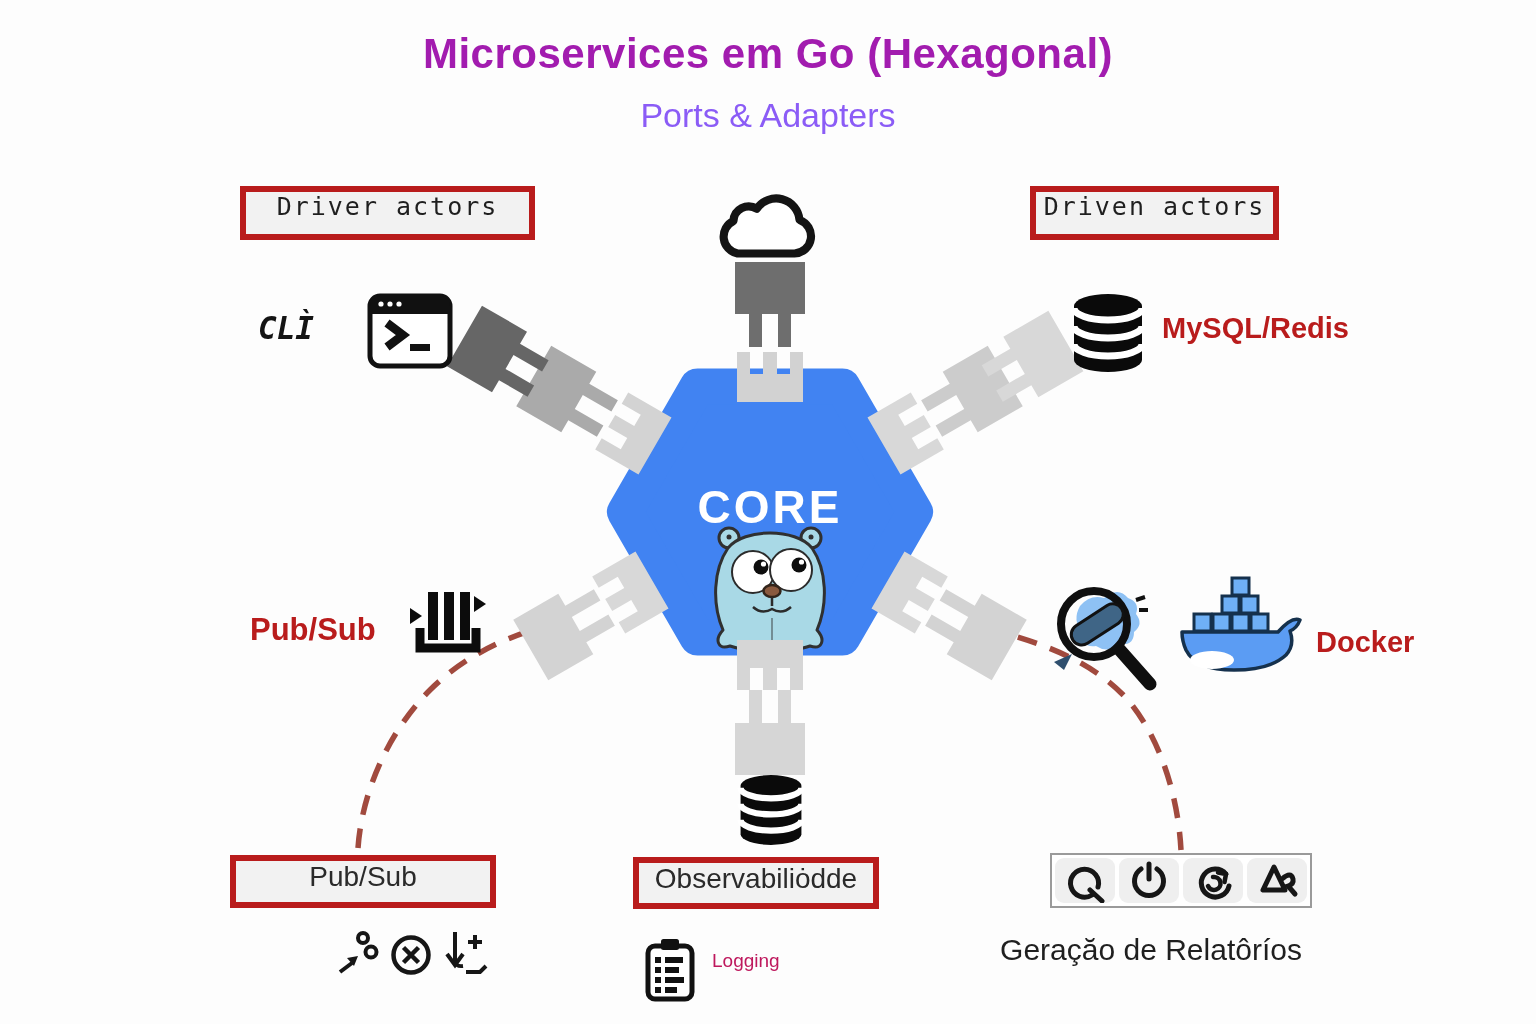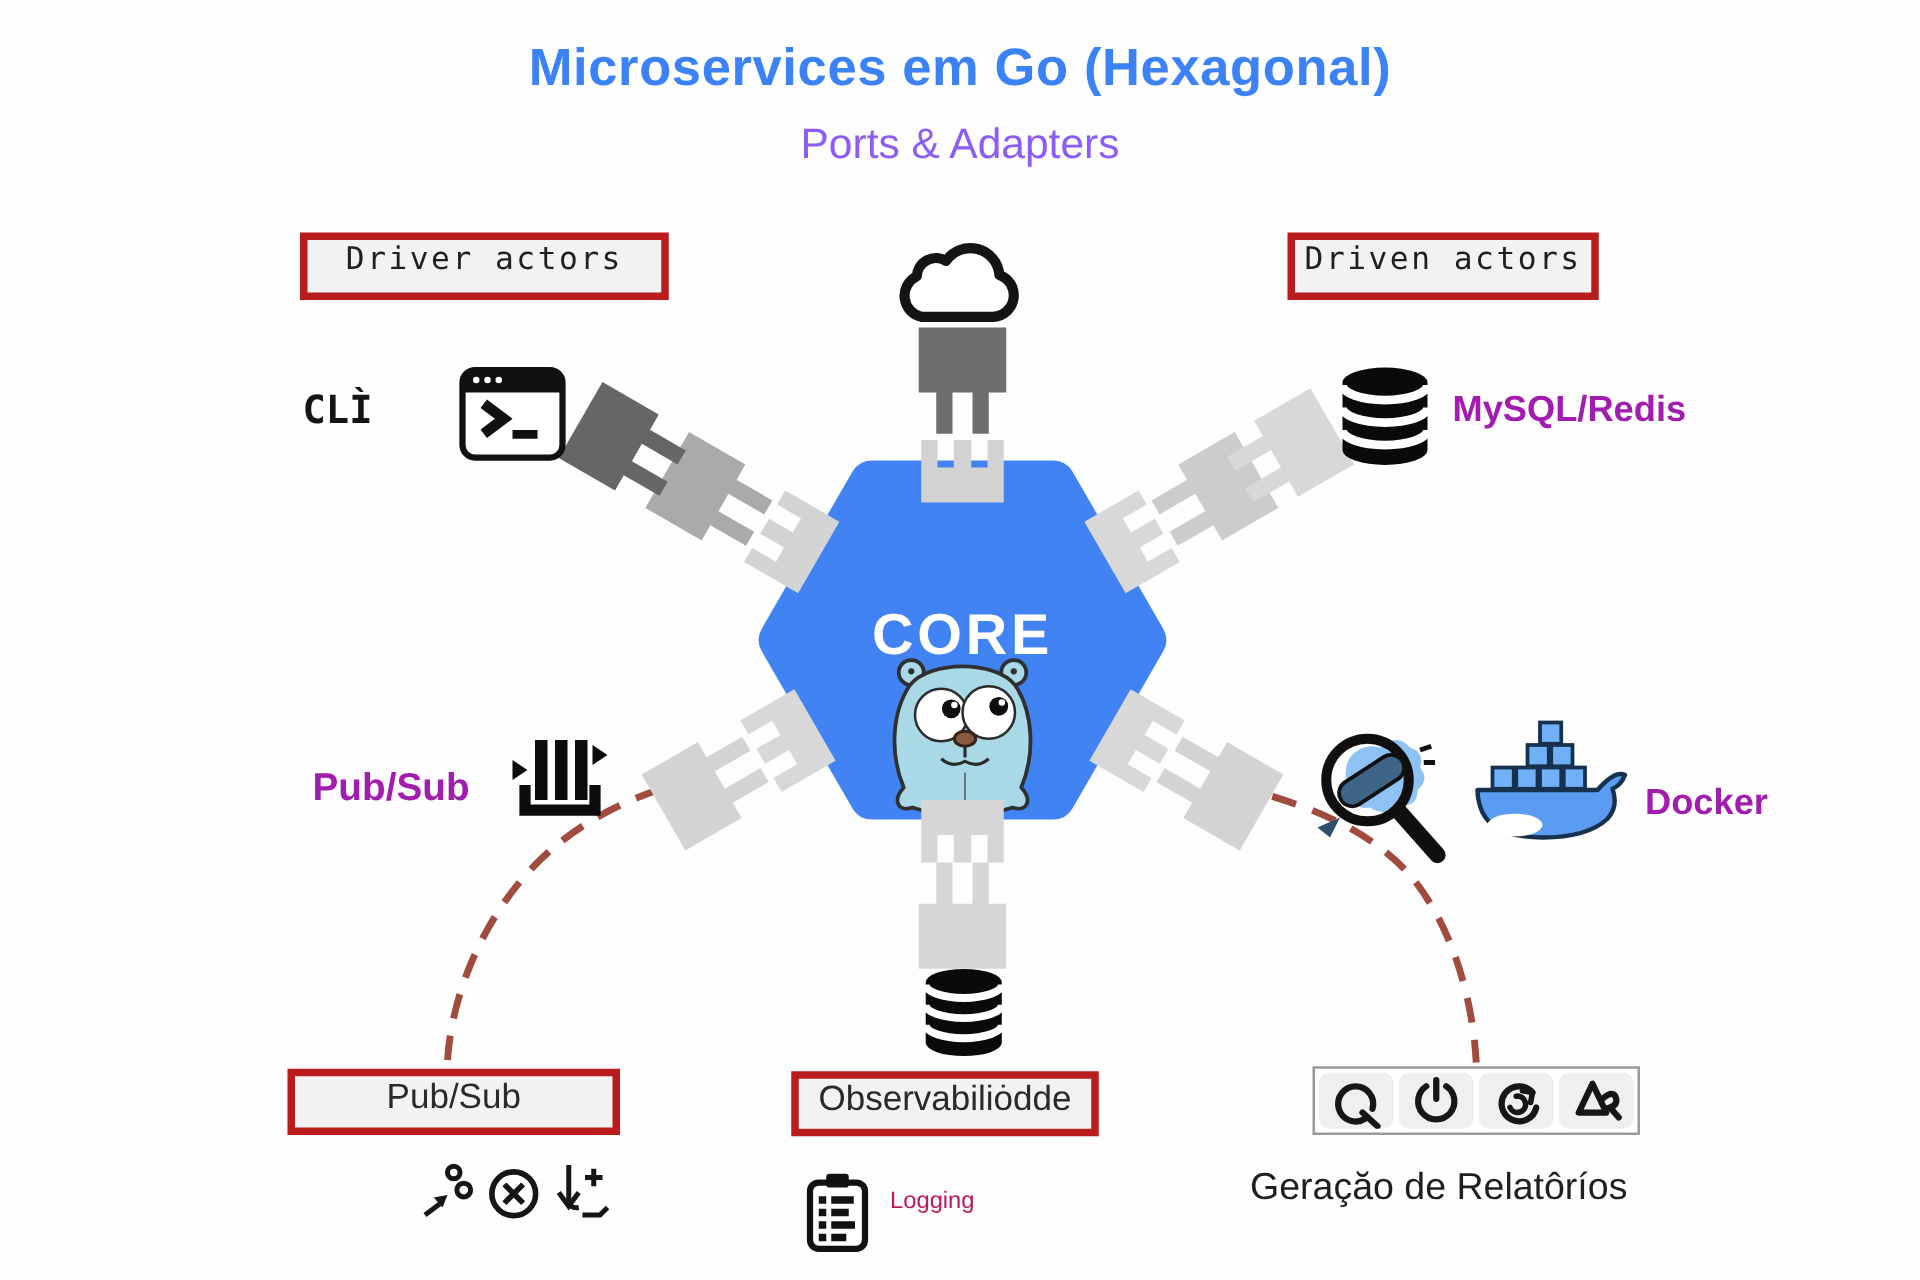--- a/index.html
+++ b/index.html
@@ -7,7 +7,7 @@
          font-family:"Liberation Sans",sans-serif;}
   .abs{position:absolute;}
   .layer{position:absolute;left:0;top:0;}
-  .title{width:1536px;text-align:center;font-size:42px;font-weight:bold;color:#3b82f6;letter-spacing:.5px;}
+  .title{width:1536px;text-align:center;font-size:42px;font-weight:bold;color:#a21caf;letter-spacing:.5px;}
   .subtitle{width:1536px;text-align:center;font-size:34px;font-weight:400;color:#8b5cf6;}
   .box{background:#f2f2f2;border:6px solid #b91c1c;box-sizing:border-box;
        display:flex;align-items:flex-start;justify-content:center;}

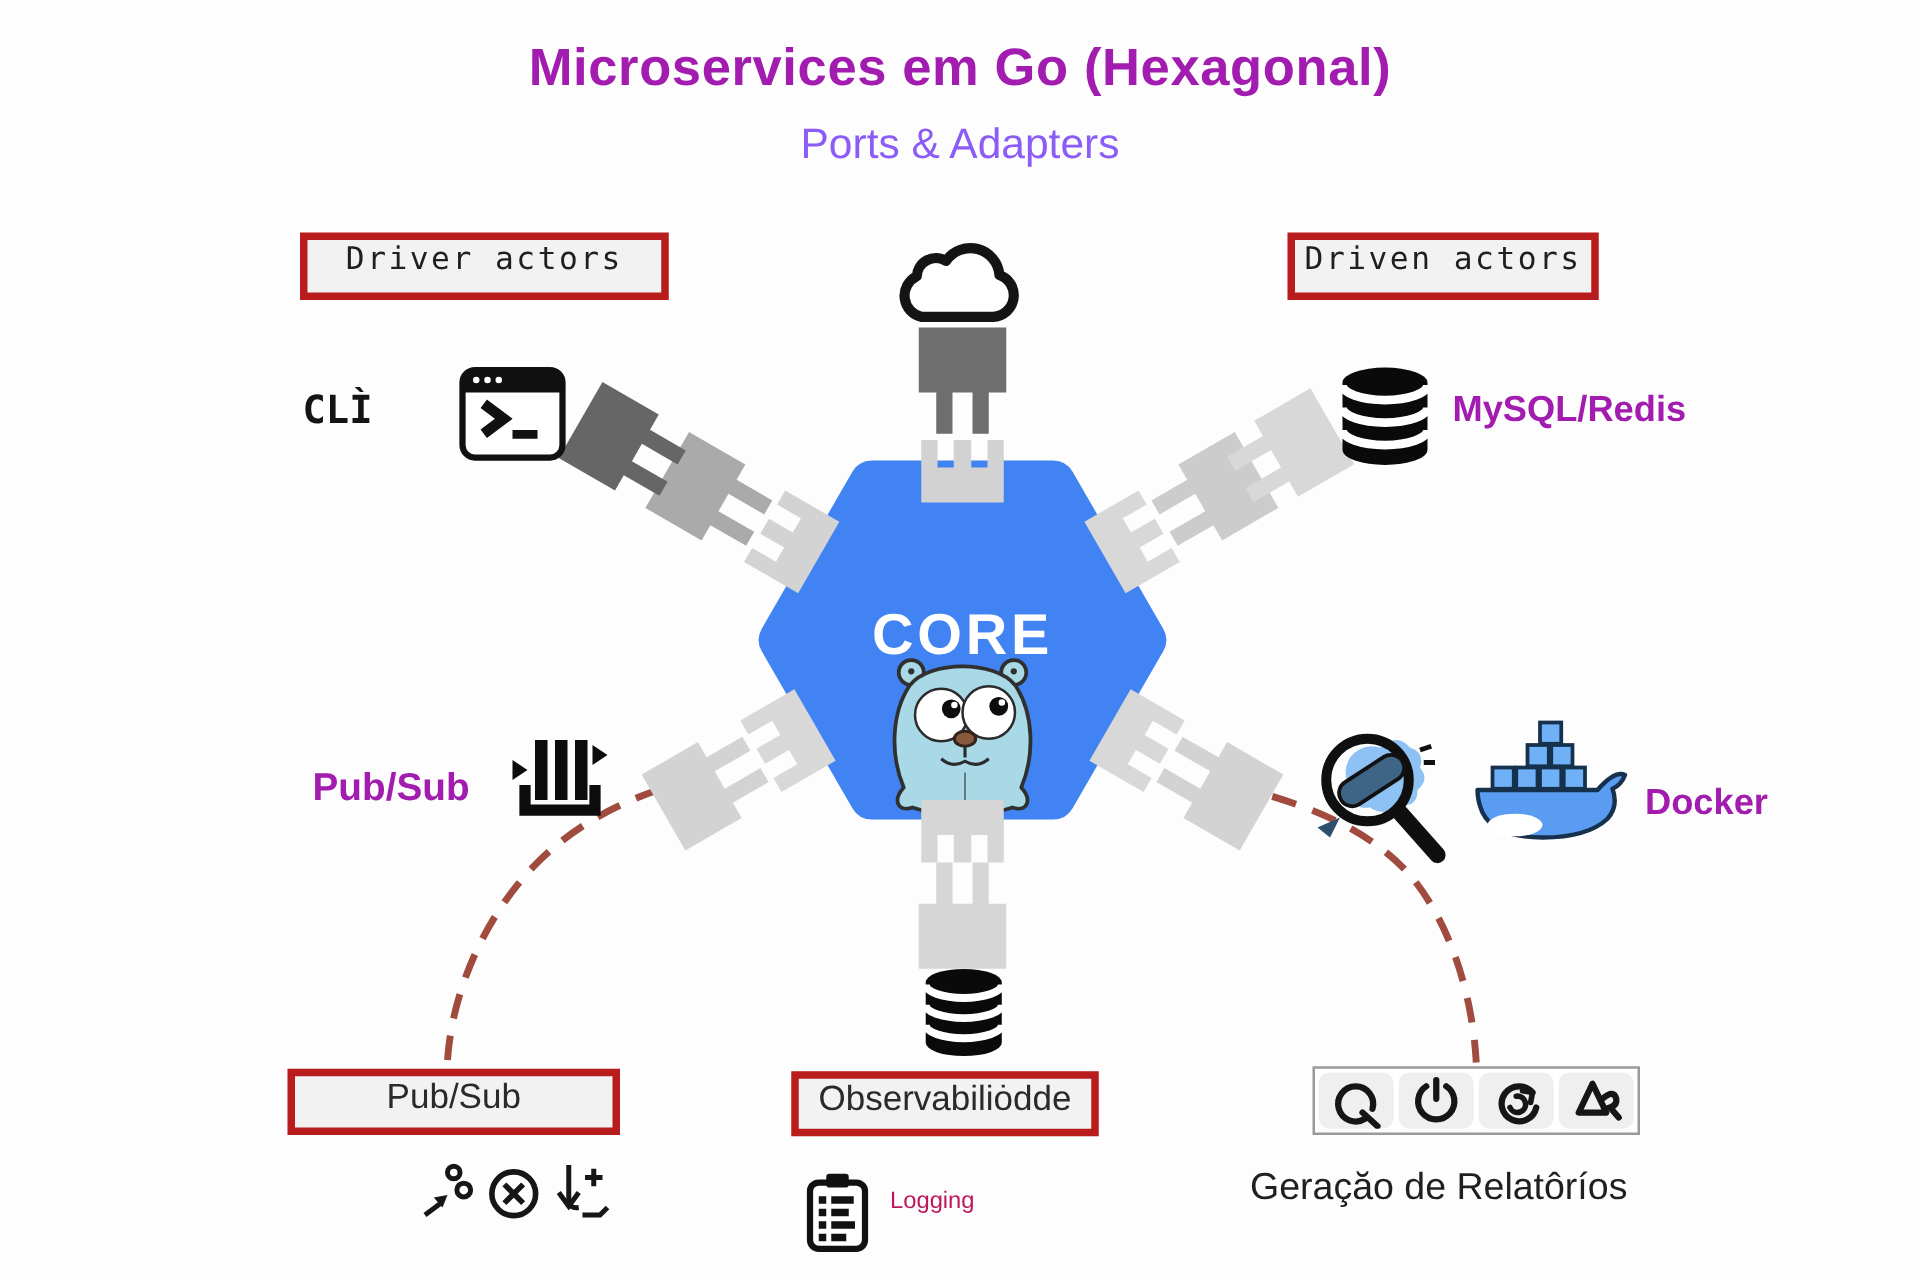--- a/index.html
+++ b/index.html
@@ -100,7 +100,7 @@
     <path d="M31,74 h56 a17,17 0 0 0 5,-33 a23,23 0 0 0 -42,-11 a15,15 0 0 0 -23,12 a17,17 0 0 0 4,32 z" fill="#ffffff" stroke="#141414" stroke-width="8" stroke-linejoin="round"></path>
   </svg>
 
-  <div class="abs mono-label" style="left:242px;top:310px;">CLÌ</div>
+  <div class="abs mono-label" style="left:258px;top:310px;font-style:italic;">CLÌ</div>
   <svg class="abs" style="left:366px;top:292px;" width="88" height="78" viewBox="0 0 88 78">
     <rect x="4" y="4" width="80" height="70" rx="10" fill="#ffffff" stroke="#111111" stroke-width="5"></rect>
     <path d="M4,14 a10,10 0 0 1 10,-10 h60 a10,10 0 0 1 10,10 v8 H4 z" fill="#111111"></path>

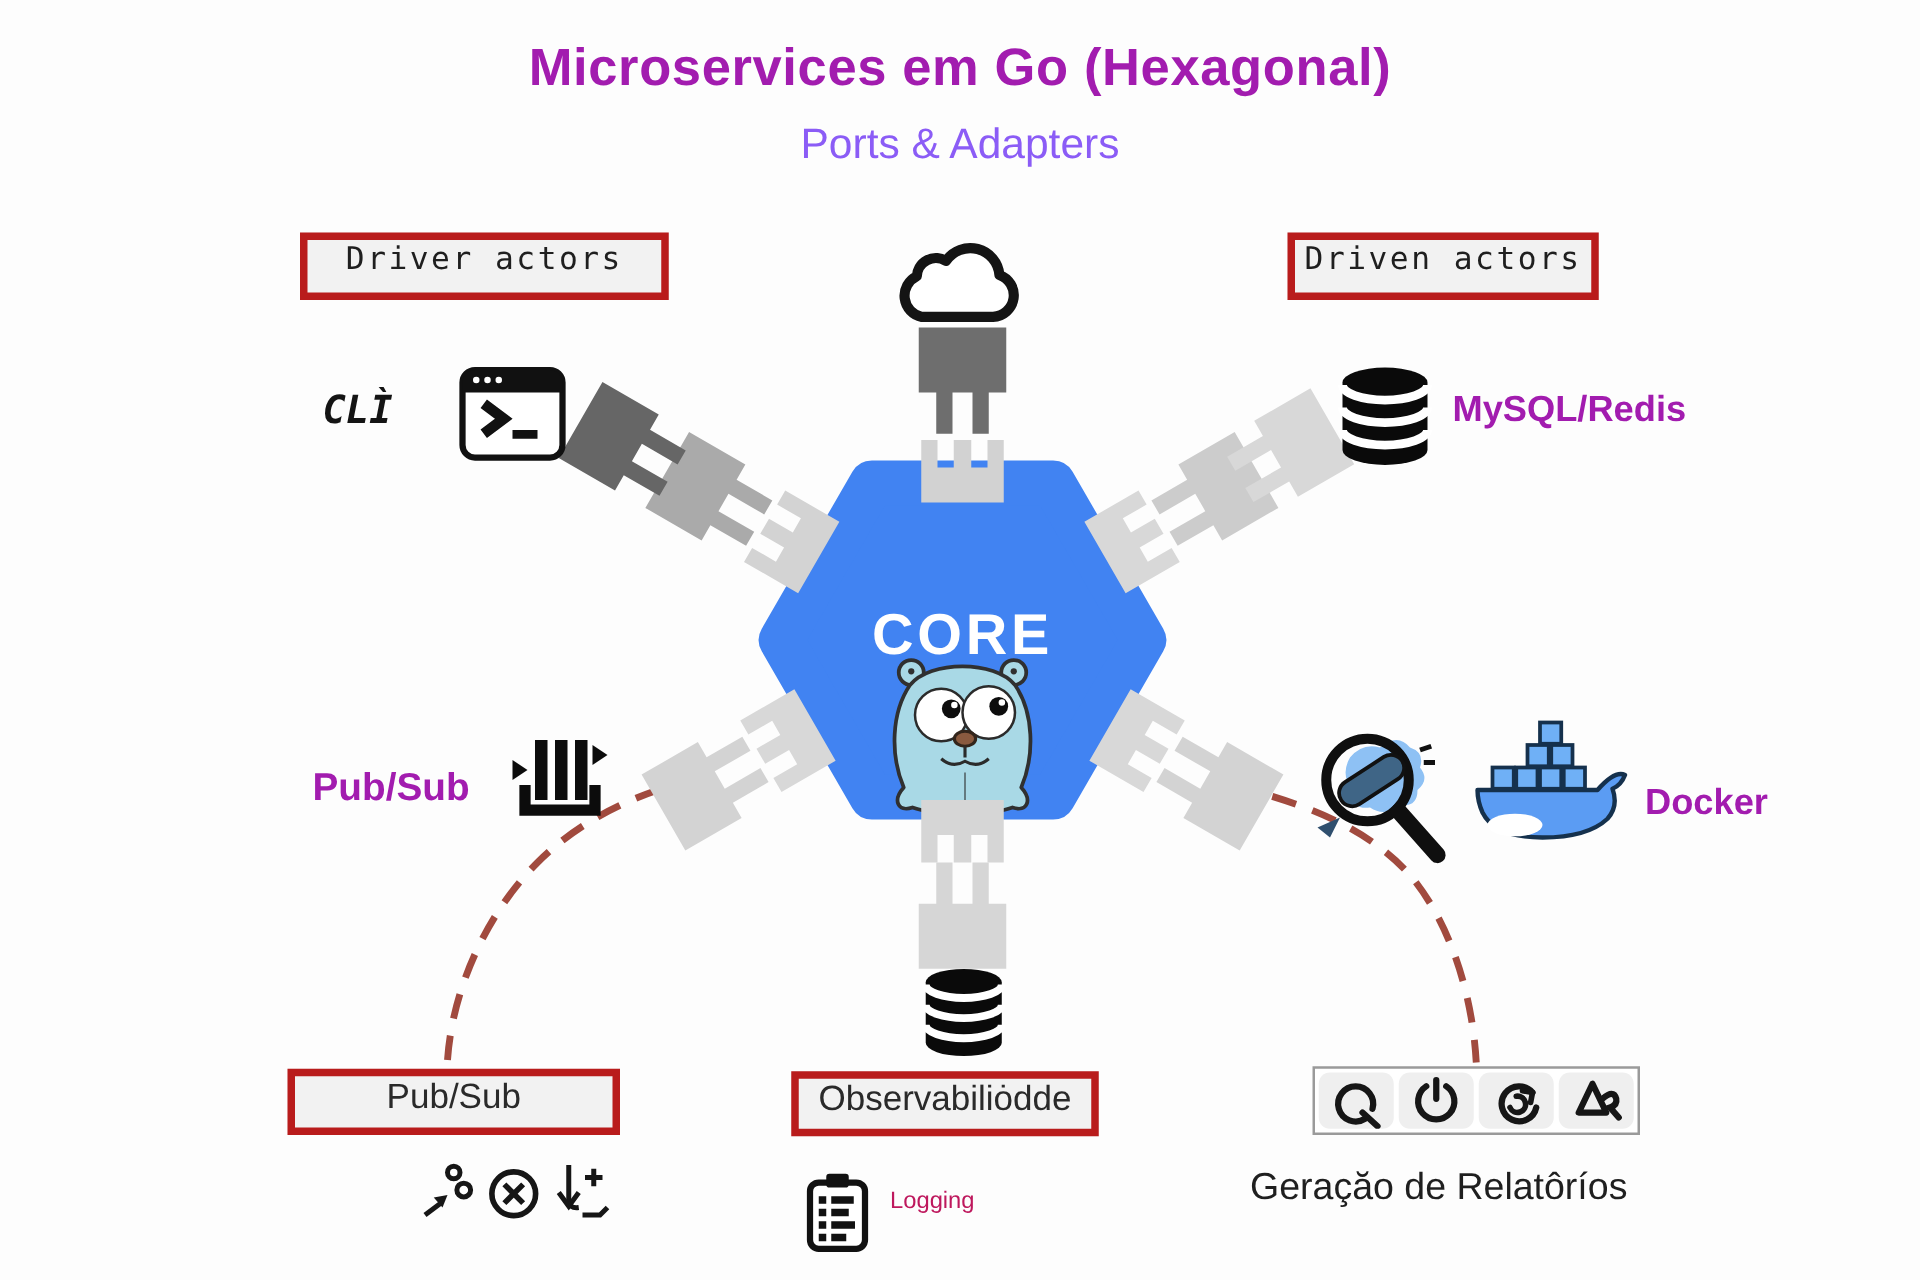--- a/index.html
+++ b/index.html
@@ -13,7 +13,7 @@
        display:flex;align-items:flex-start;justify-content:center;}
   .box-mono{font-family:"DejaVu Sans Mono",monospace;font-size:25px;color:#1f1f1f;letter-spacing:2px;}
   .box-sans{font-size:28px;color:#2a2a2a;}
-  .bold-label{font-weight:bold;font-size:29px;color:#a21caf;}
+  .bold-label{font-weight:bold;font-size:29px;color:#b91c1c;}
   .mono-label{font-family:"DejaVu Sans Mono",monospace;font-weight:bold;font-size:31px;color:#141414;}
   .plain-label{font-size:19px;color:#be185d;}
   .core-label{width:164px;text-align:center;font-size:46px;font-weight:bold;color:#ffffff;letter-spacing:3px;}

